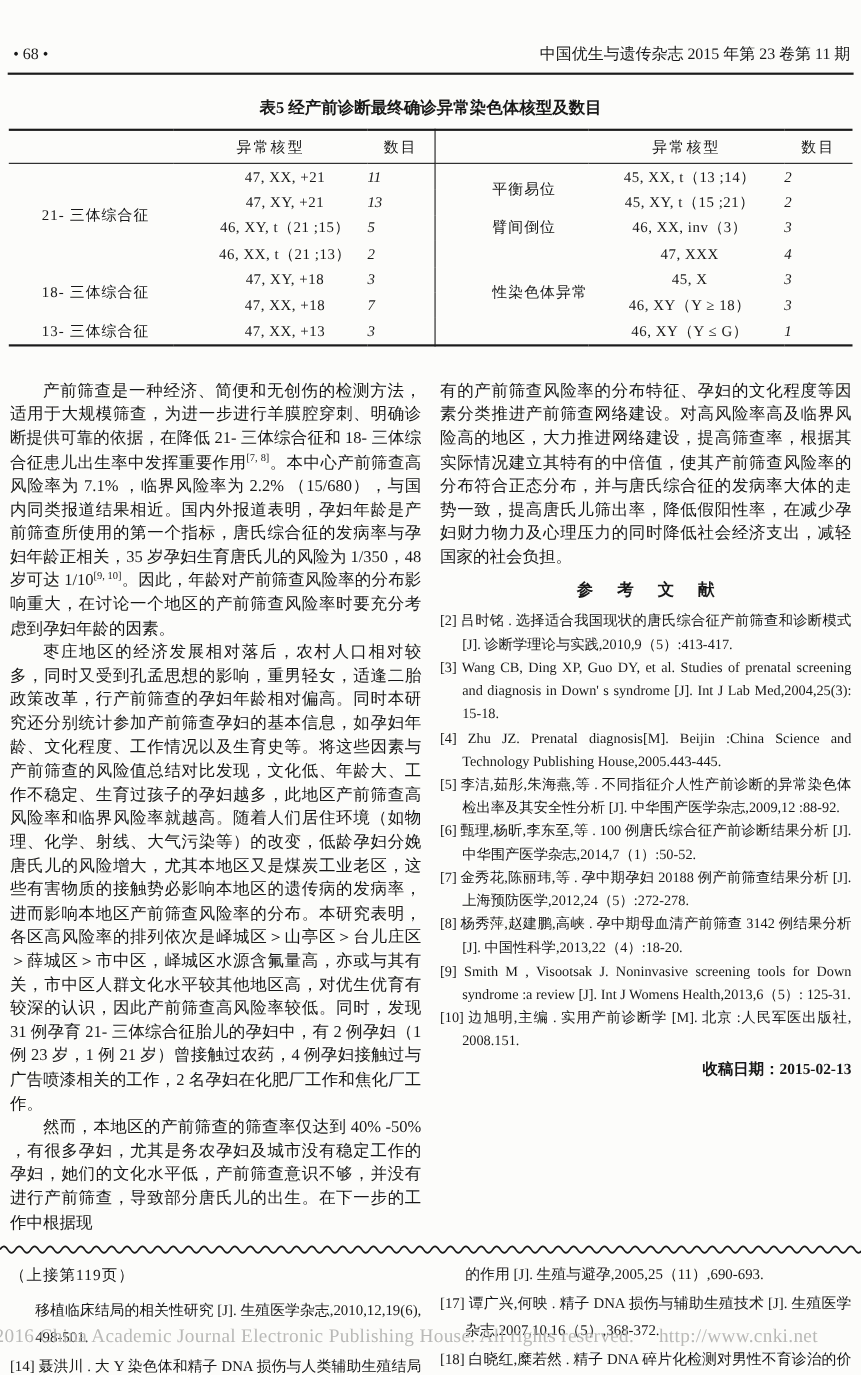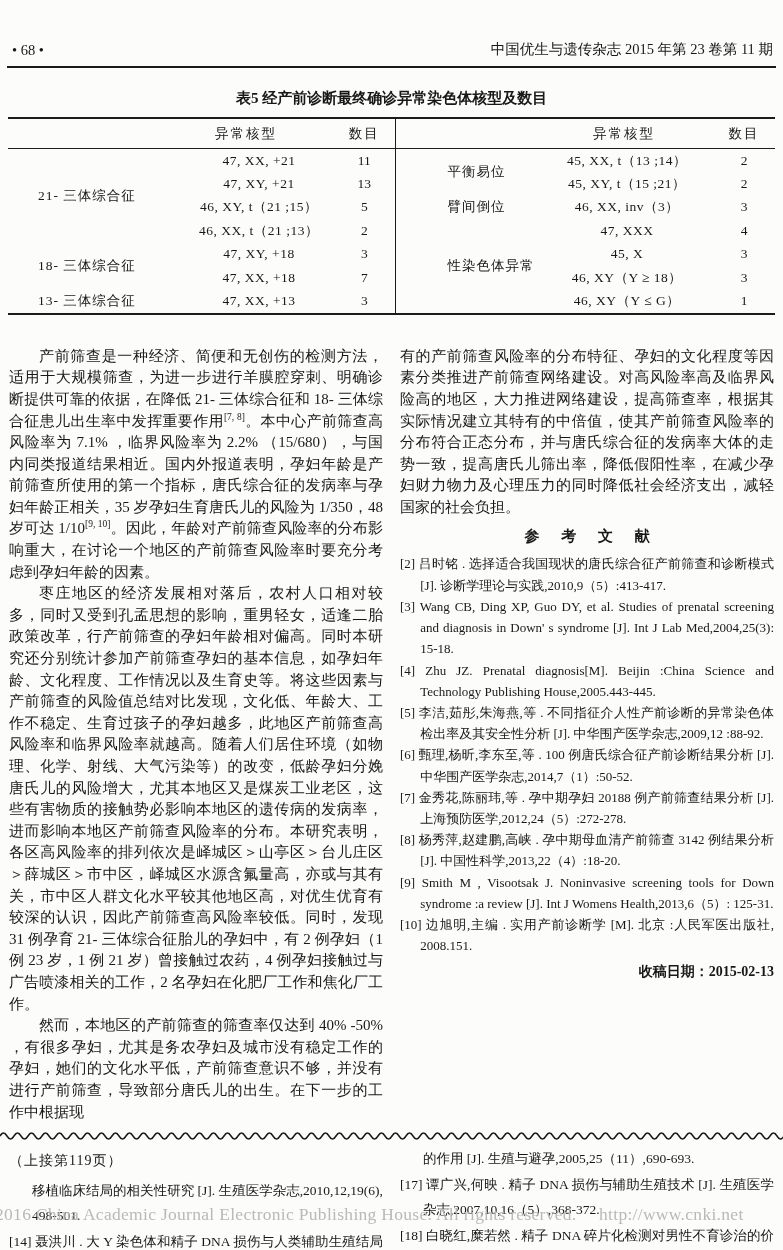--- a/index.html
+++ b/index.html
@@ -23,7 +23,7 @@
   .ktable .rcat{padding-left:52px;}
   .ktable .kary{text-align:center;padding-left:26px;letter-spacing:.5px;}
   .ktable .rkary{padding-left:6px;margin-left:16px;}
-  .ktable .num{text-align:center;}
+  .ktable .num{font-style:italic;}
   .ktable .end{border-right:1px solid #1b1b1b;}
   
   .columns{display:flex;gap:17px;padding:0 9px;margin-top:31px;}

